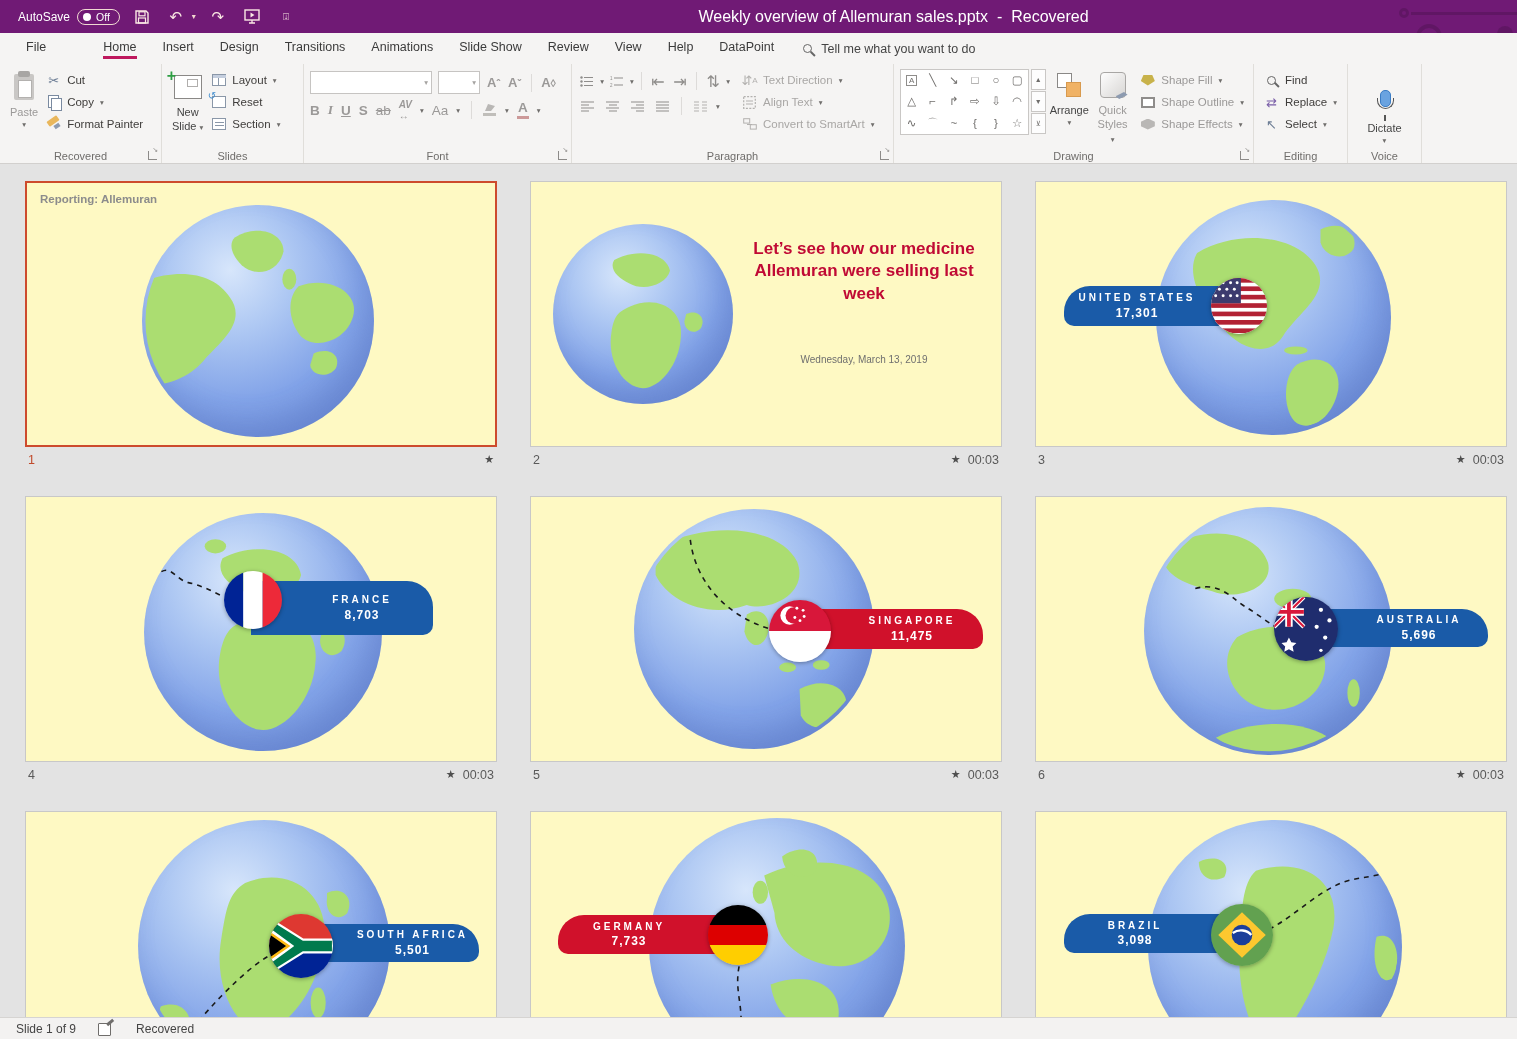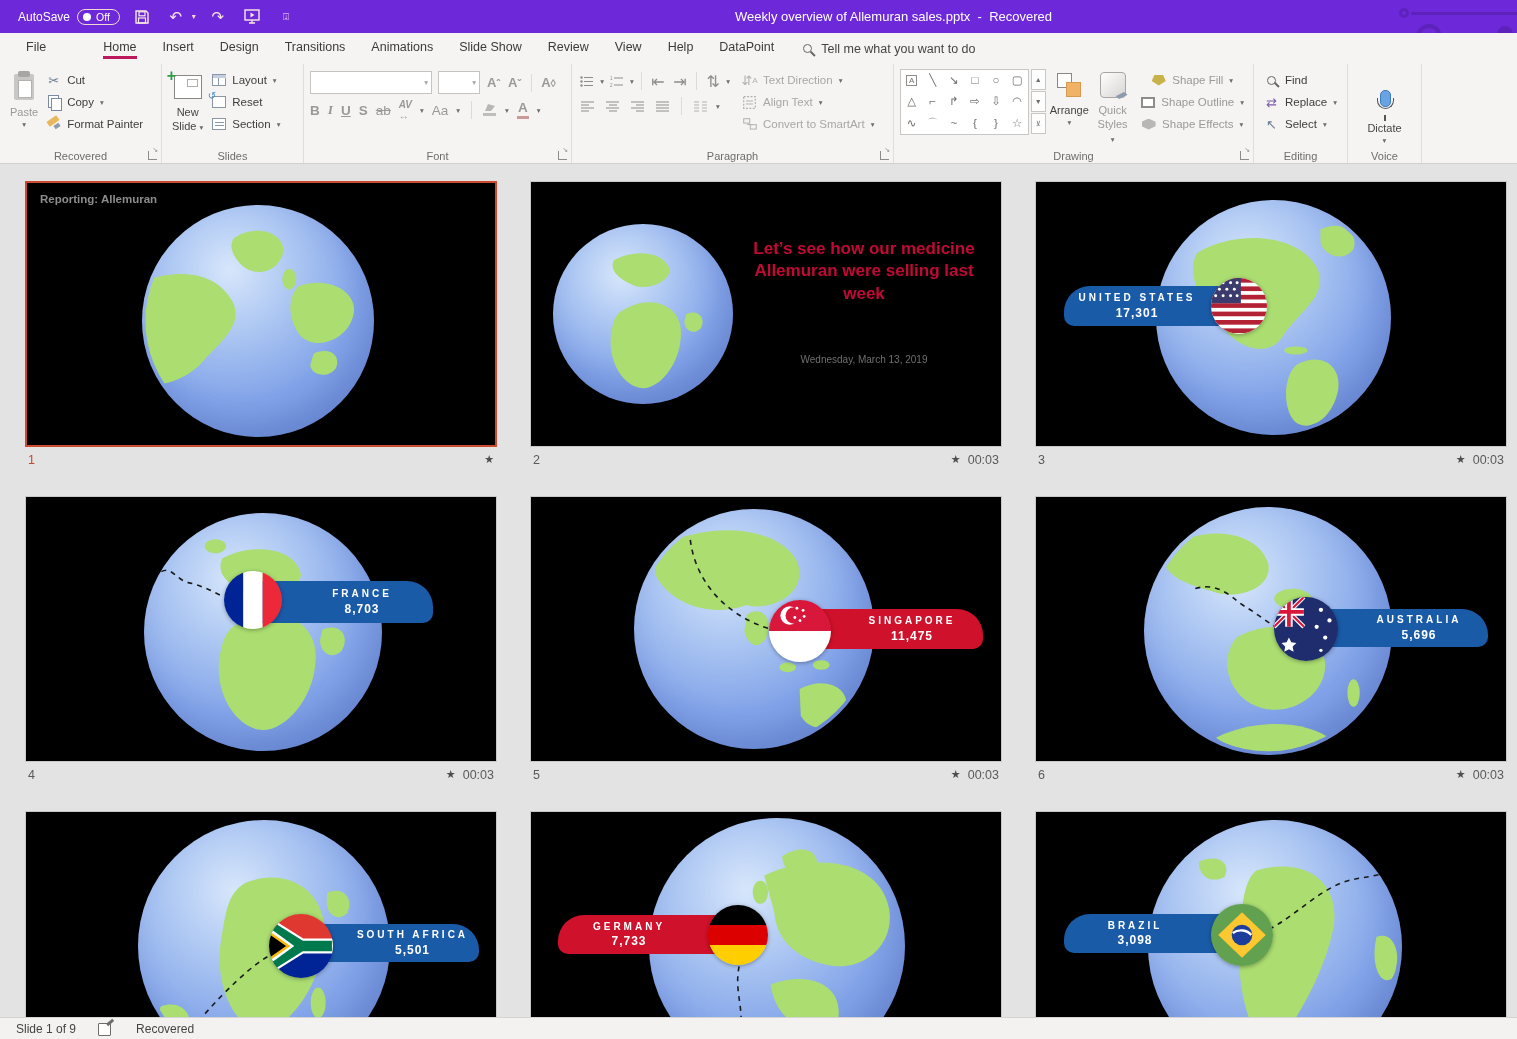--- a/index.html
+++ b/index.html
@@ -7,7 +7,7 @@
   body { font-family:"Liberation Sans", sans-serif; background:#e3e3e3; position:relative; }
 
   
-  .titlebar { height:33px; background:#6d28d9; color:#fff; display:flex; align-items:center;
+  .titlebar { height:33px; background:#701a75; color:#fff; display:flex; align-items:center;
               position:relative; font-size:12px; z-index:5; }
   .qat { display:flex; align-items:center; gap:10px; padding-left:18px; }
   .autosave { display:flex; align-items:center; gap:7px; }

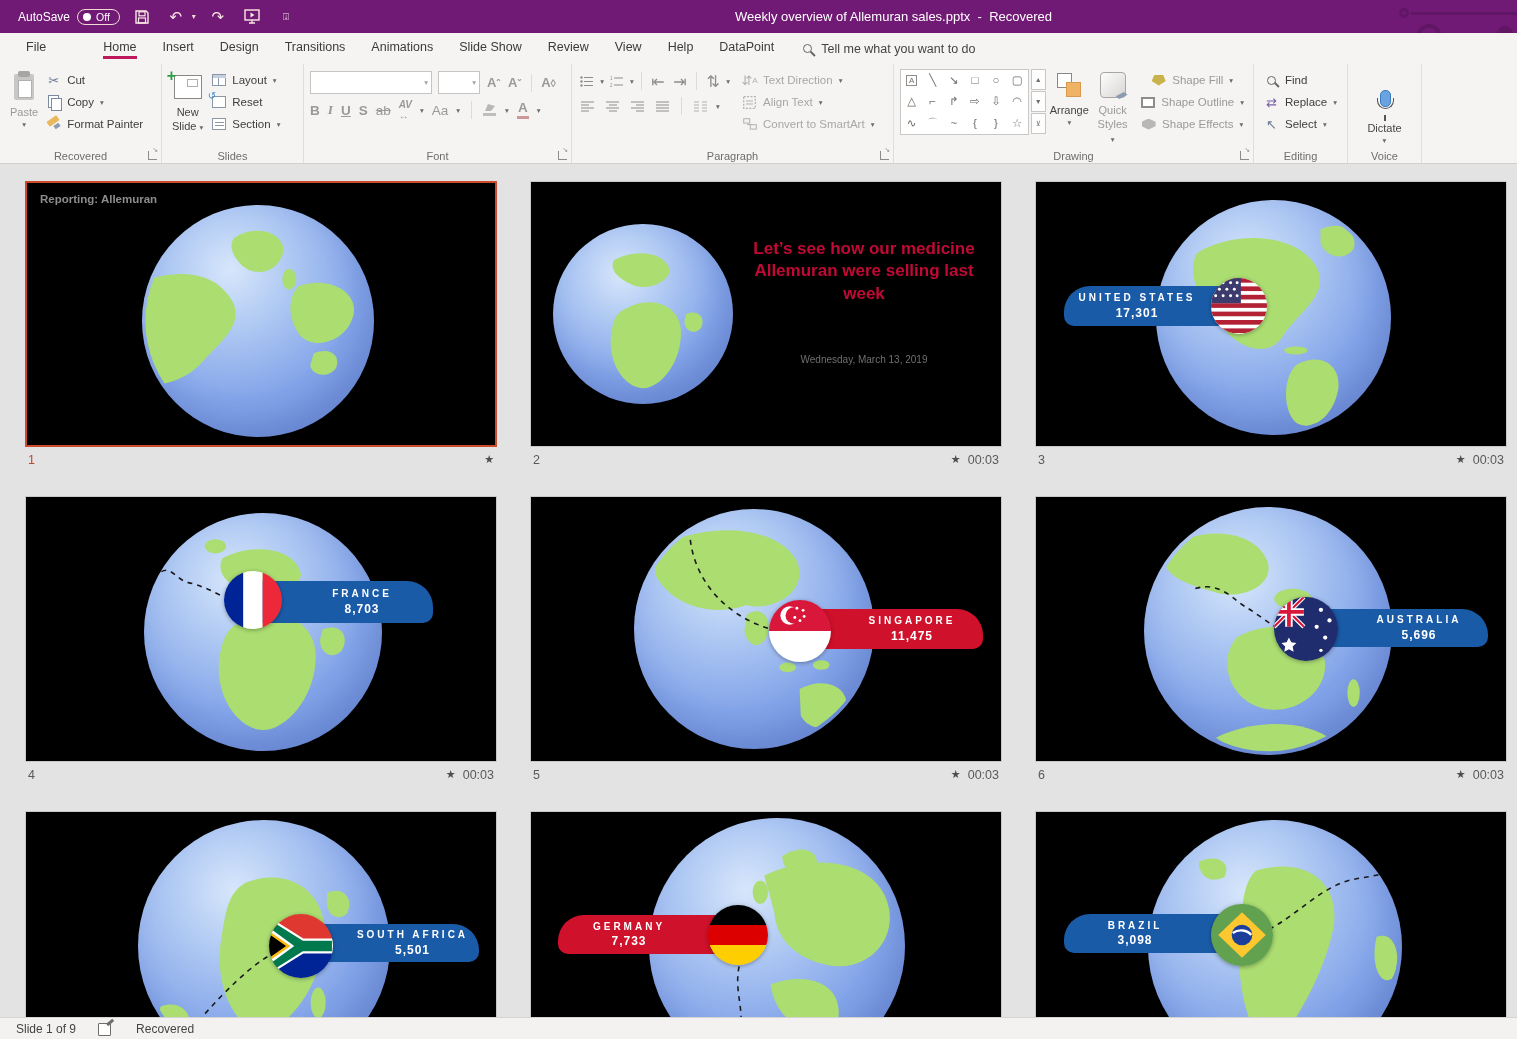--- a/index.html
+++ b/index.html
@@ -18,7 +18,7 @@
           font-size:15px; color:#fbe9e4; }
   .qbtn svg { display:block; }
   .tiny-caret { font-size:8px; margin-left:-6px; color:#f3d8d0; }
-  .doc-title { position:absolute; left:270px; right:0; text-align:center; font-size:13px; color:#fff; white-space:nowrap; }
+  .doc-title { position:absolute; left:270px; right:0; text-align:center; font-size:16px; color:#fff; white-space:nowrap; }
   .tb-art { position:absolute; right:0; top:0; width:130px; height:33px; overflow:hidden; pointer-events:none; }
   .tb-art .c1 { position:absolute; right:108px; top:8px; width:10px; height:10px; border-radius:50%; border:3px solid rgba(0,0,0,.14); }
   .tb-art .l1 { position:absolute; right:0; top:12px; width:106px; height:3px; background:rgba(0,0,0,.14); }

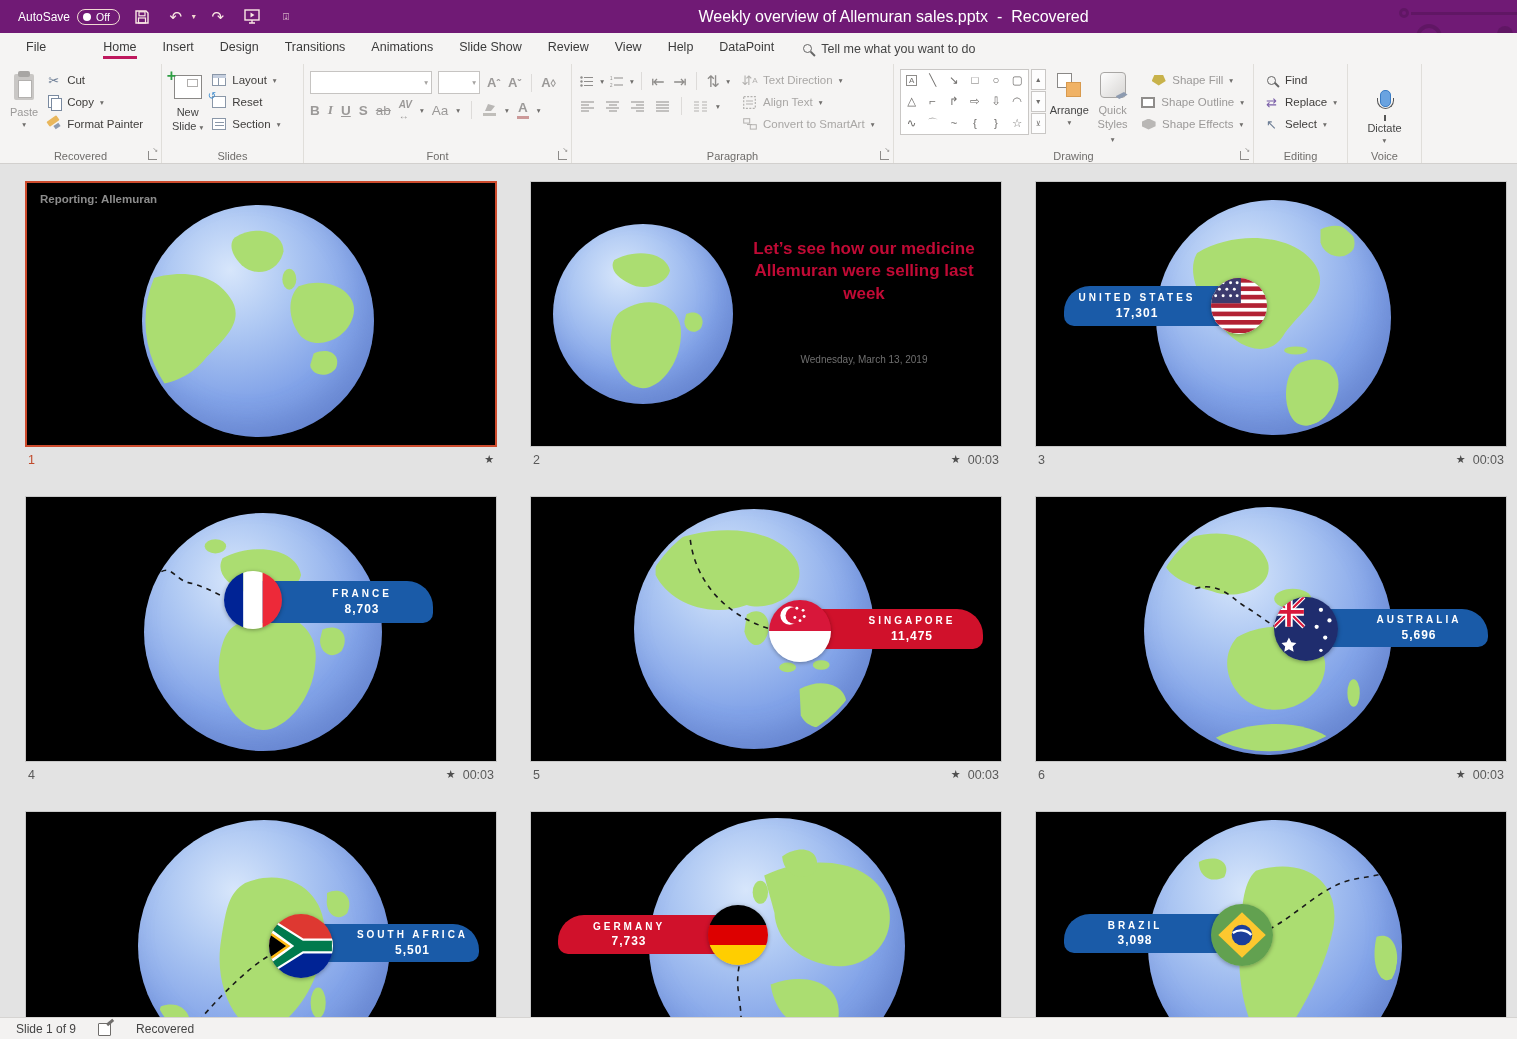--- a/index.html
+++ b/index.html
@@ -470,7 +470,7 @@
       <span class="muted">Quick</span>
       <span class="muted"><span>Styles</span> <span class="caret">▾</span></span>
     </div>
-    <div class="col" style="padding-left:4px;align-items:center;">
+    <div class="col" style="padding-left:4px;">
       <div class="srow">
           <span class="gicon">
             <span class="dshape ic-fill"></span>

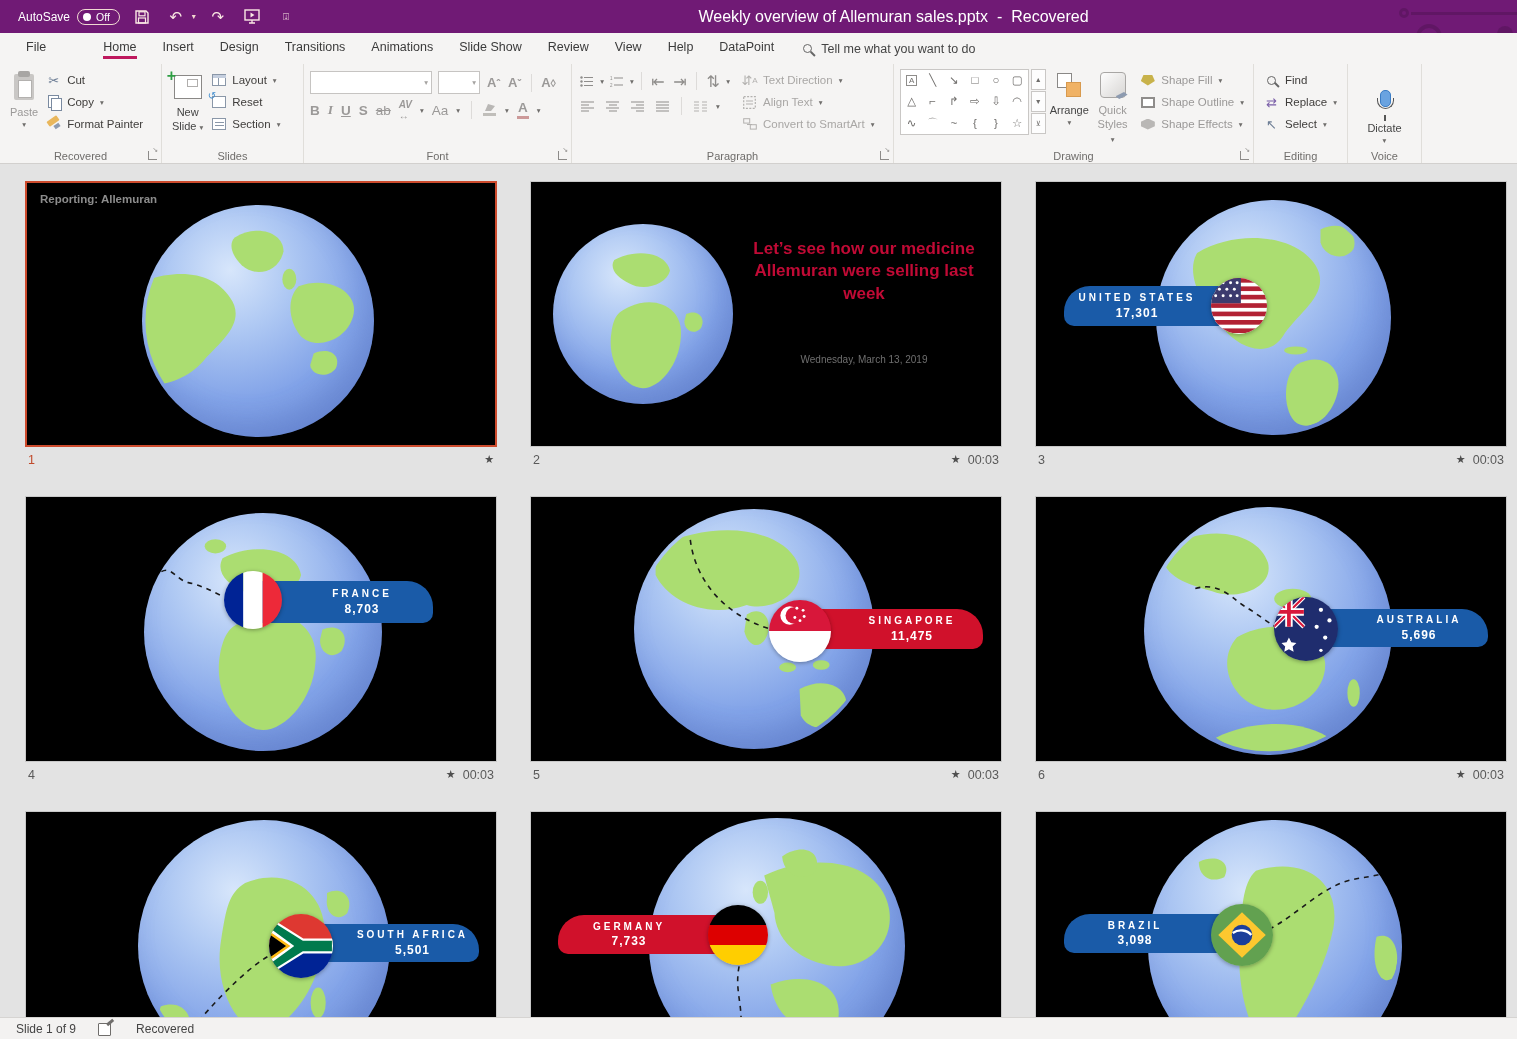--- a/index.html
+++ b/index.html
@@ -128,7 +128,7 @@
                  overflow:hidden; padding:17px 0 0 25px; }
   .grid { display:grid; grid-template-columns:repeat(3,472px); grid-auto-rows:292px; column-gap:33px; row-gap:23px; }
   .cell { width:472px; }
-  .thumb { width:472px; height:266px; background:#000000; border:1px solid #c8c8c8; position:relative; overflow:hidden; cursor:pointer; }
+  .thumb { width:472px; height:266px; background:#fef9c3; border:1px solid #c8c8c8; position:relative; overflow:hidden; cursor:pointer; }
   .cell.selected .thumb { border:2px solid #cd4b2d; }
   .cellfooter { height:25px; display:flex; align-items:center; justify-content:space-between;
                 font-size:12.5px; color:#5a5a5a; padding:0 3px; }

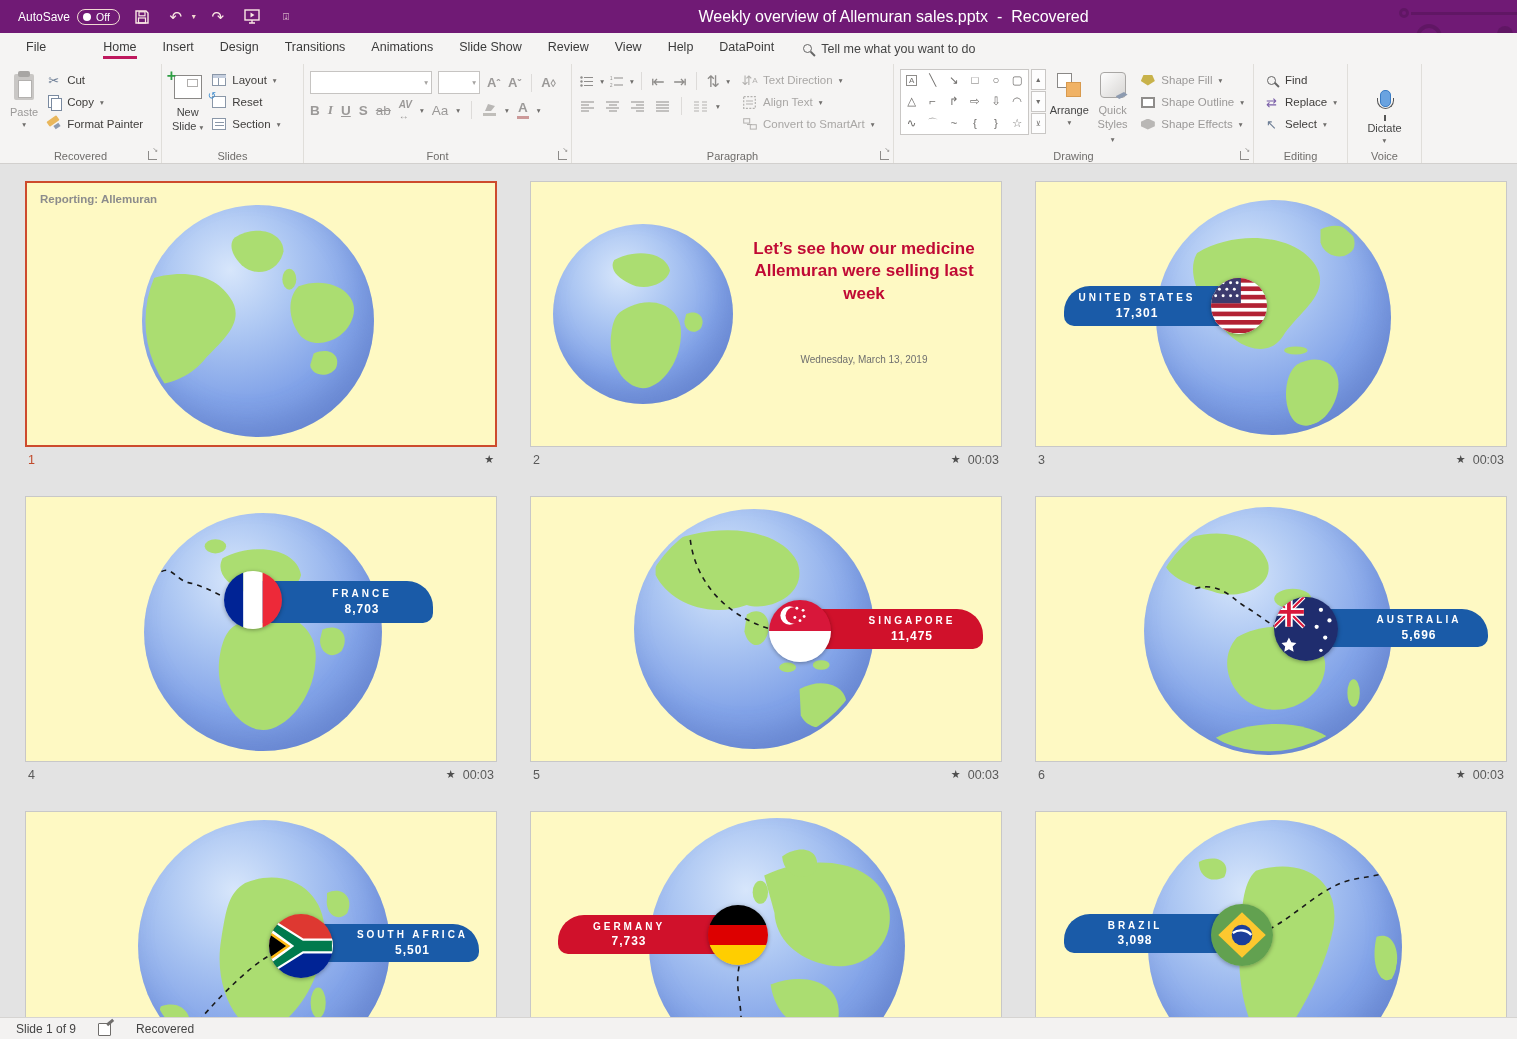--- a/index.html
+++ b/index.html
@@ -651,7 +651,7 @@
       <svg class="dash" viewBox="0 0 472 266">
             <path d="M136,75 C146,69 152,84 163,86 C174,88 186,94 198,100"></path>
           </svg>
-      <div class="banner blue rright" style="left:225px;top:84px;width:182px;height:42px;padding-left:40px;">
+      <div class="banner blue rright" style="left:225px;top:84px;width:182px;height:54px;padding-left:40px;">
         <span class="b-country">FRANCE</span>
         <span class="b-value">8,703</span>
       </div>

